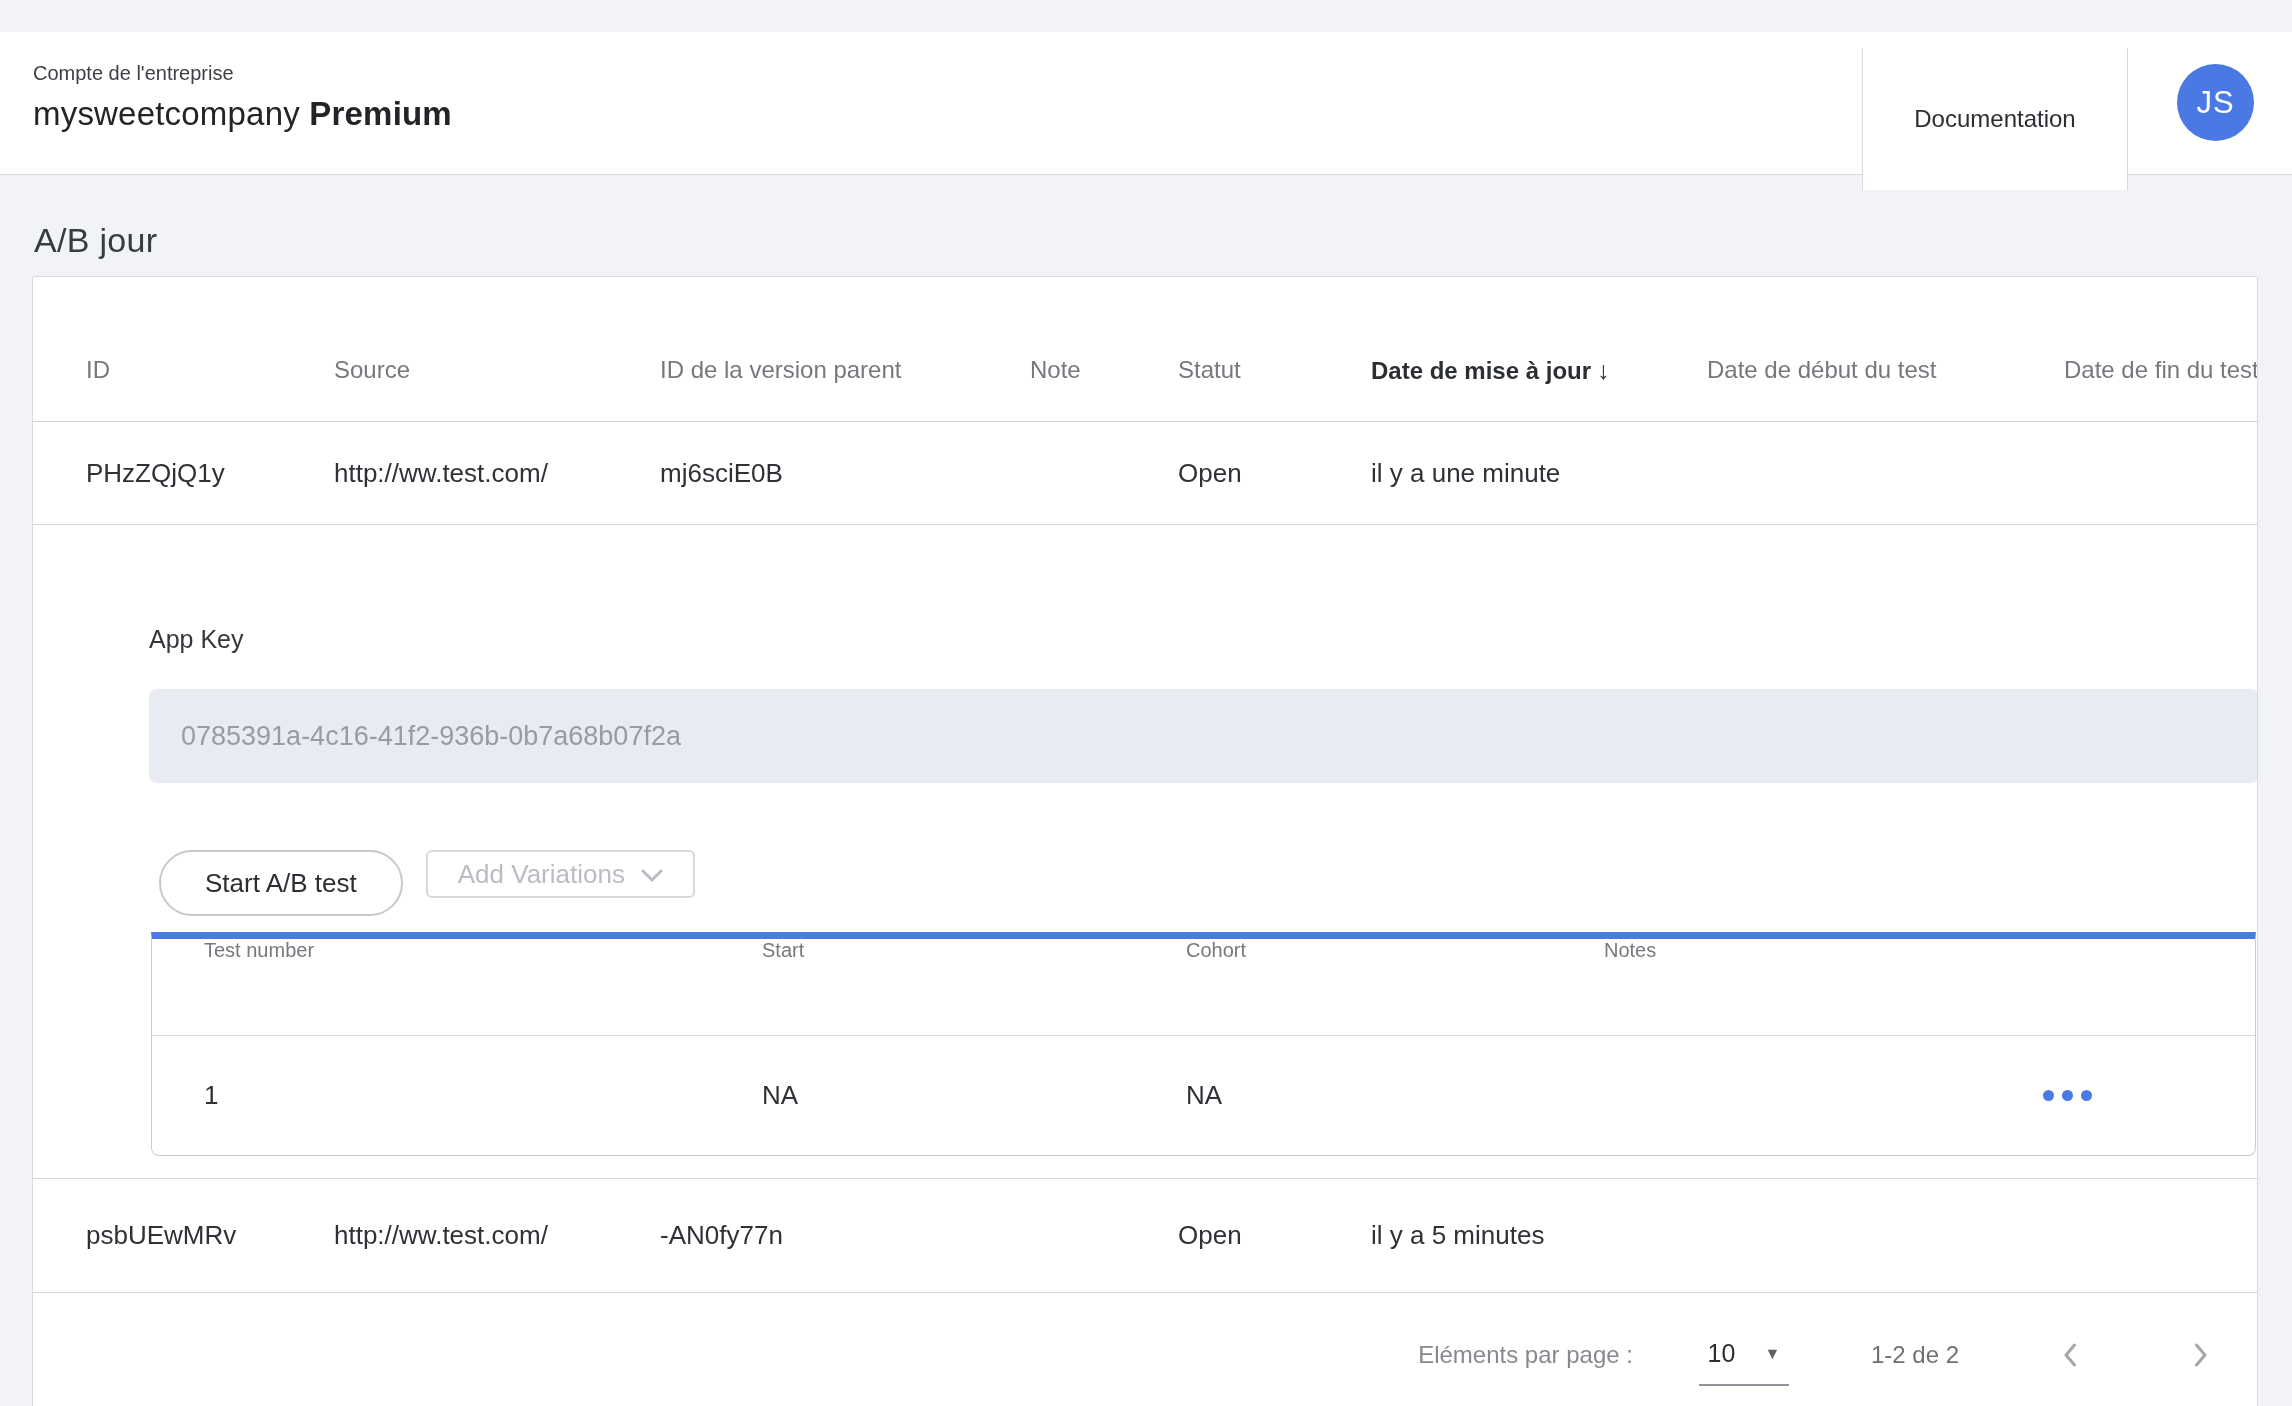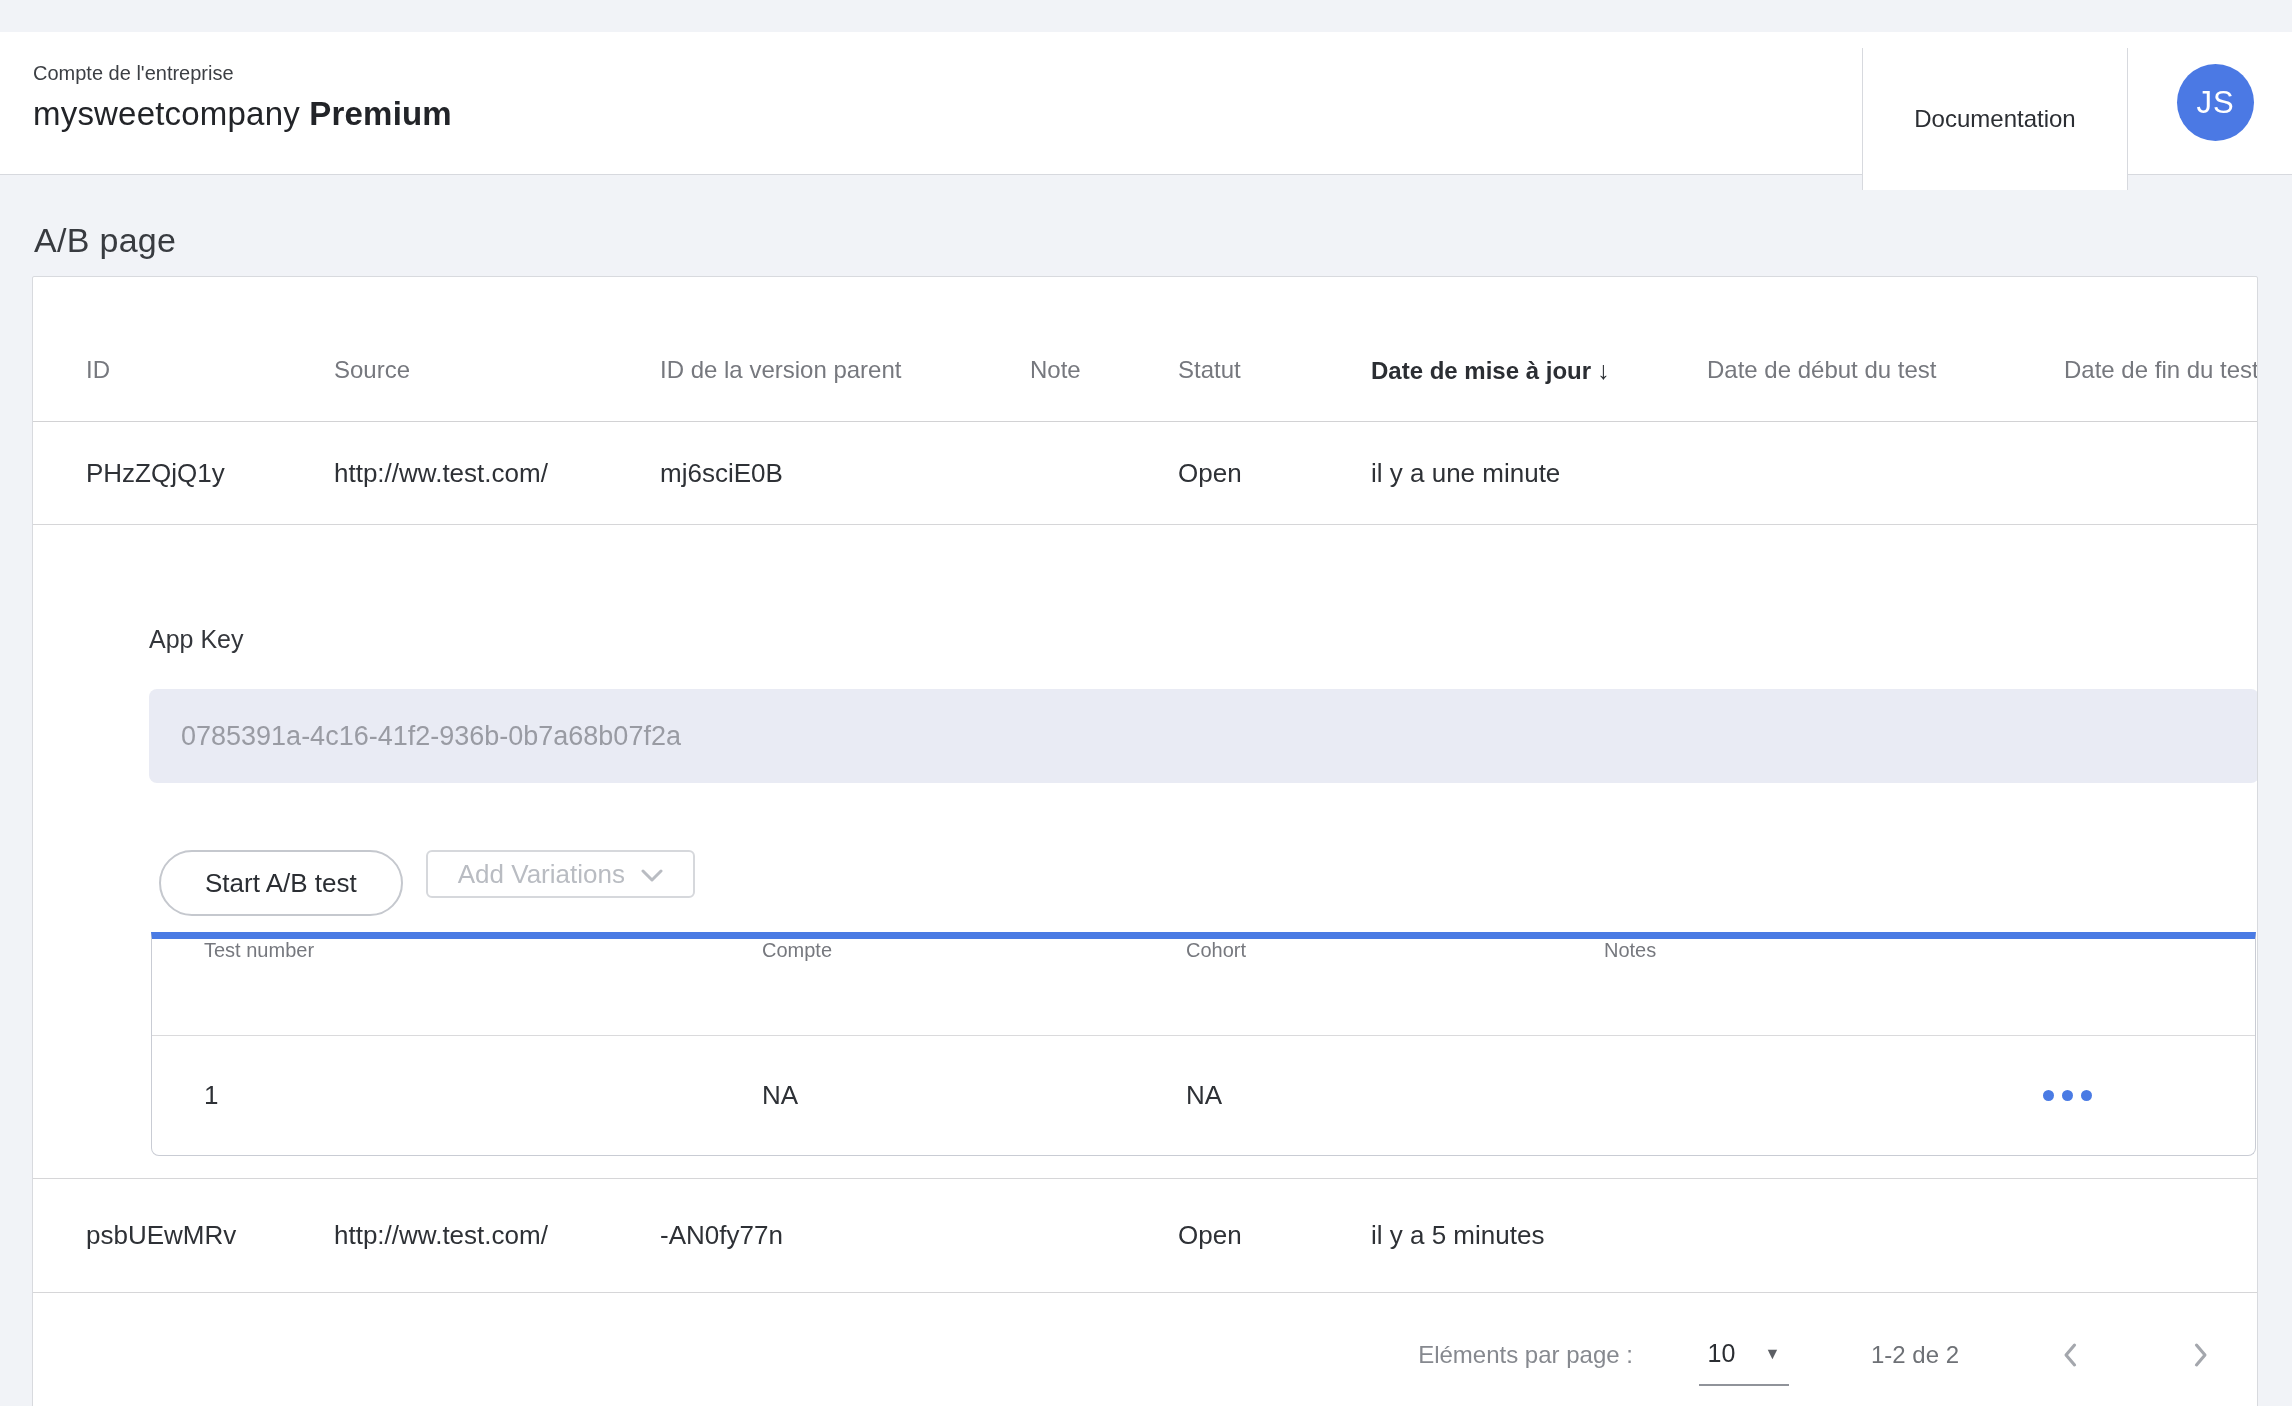--- a/index.html
+++ b/index.html
@@ -164,7 +164,7 @@
   </header>
 
   <main class="page">
-    <h1 class="page-title">A/B page</h1>
+    <h1 class="page-title">A/B jour</h1>
 
     <section class="card">
       <div class="hscroll">

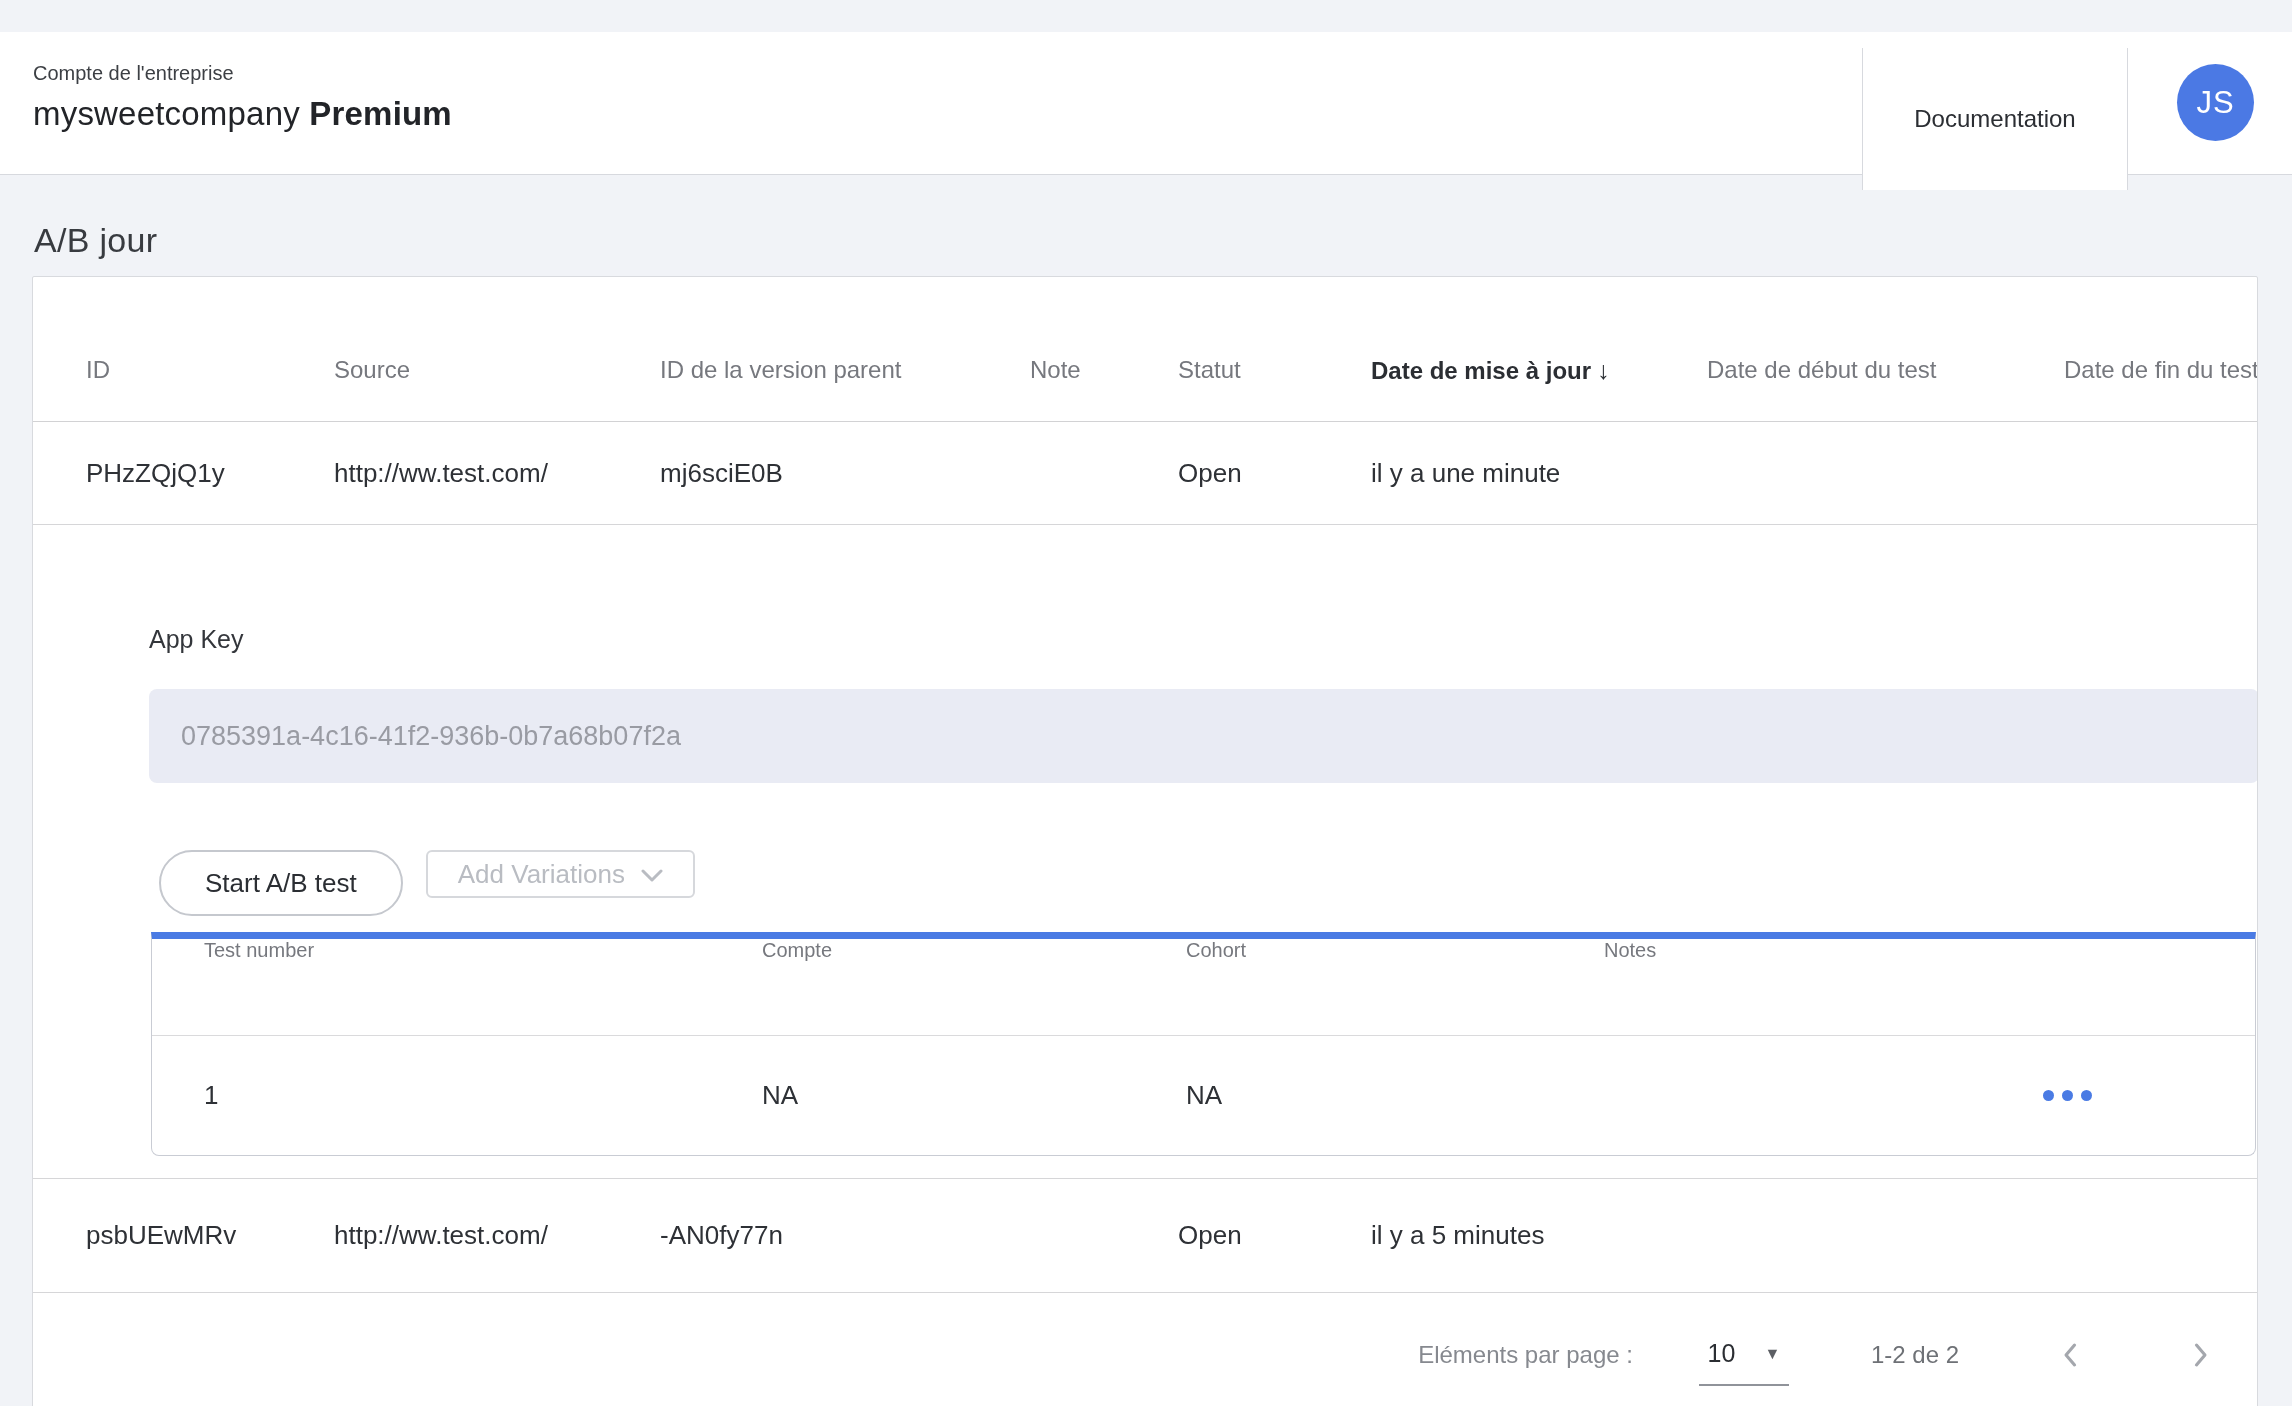--- a/index.html
+++ b/index.html
@@ -213,7 +213,7 @@
             <div class="variations-box">
               <div class="vhead">
                 <div class="i1">Test number</div>
-                <div class="i2">Compte</div>
+                <div class="i2">Start</div>
                 <div class="i3">Cohort</div>
                 <div class="i4">Notes</div>
                 <div class="i5"></div>

